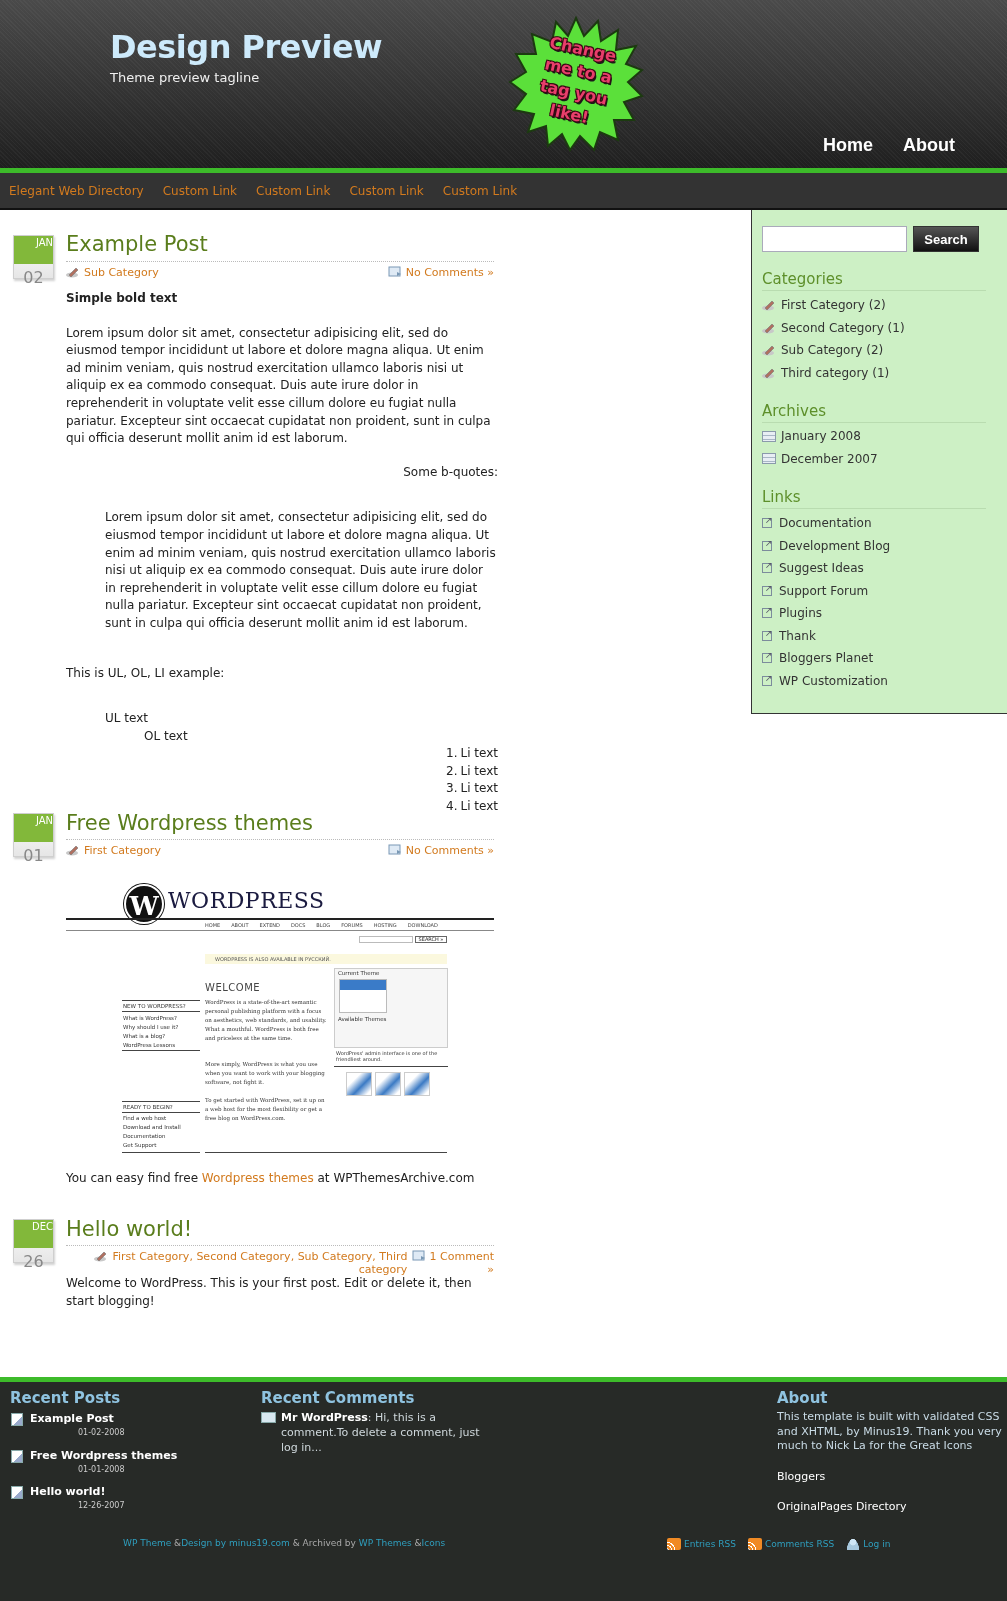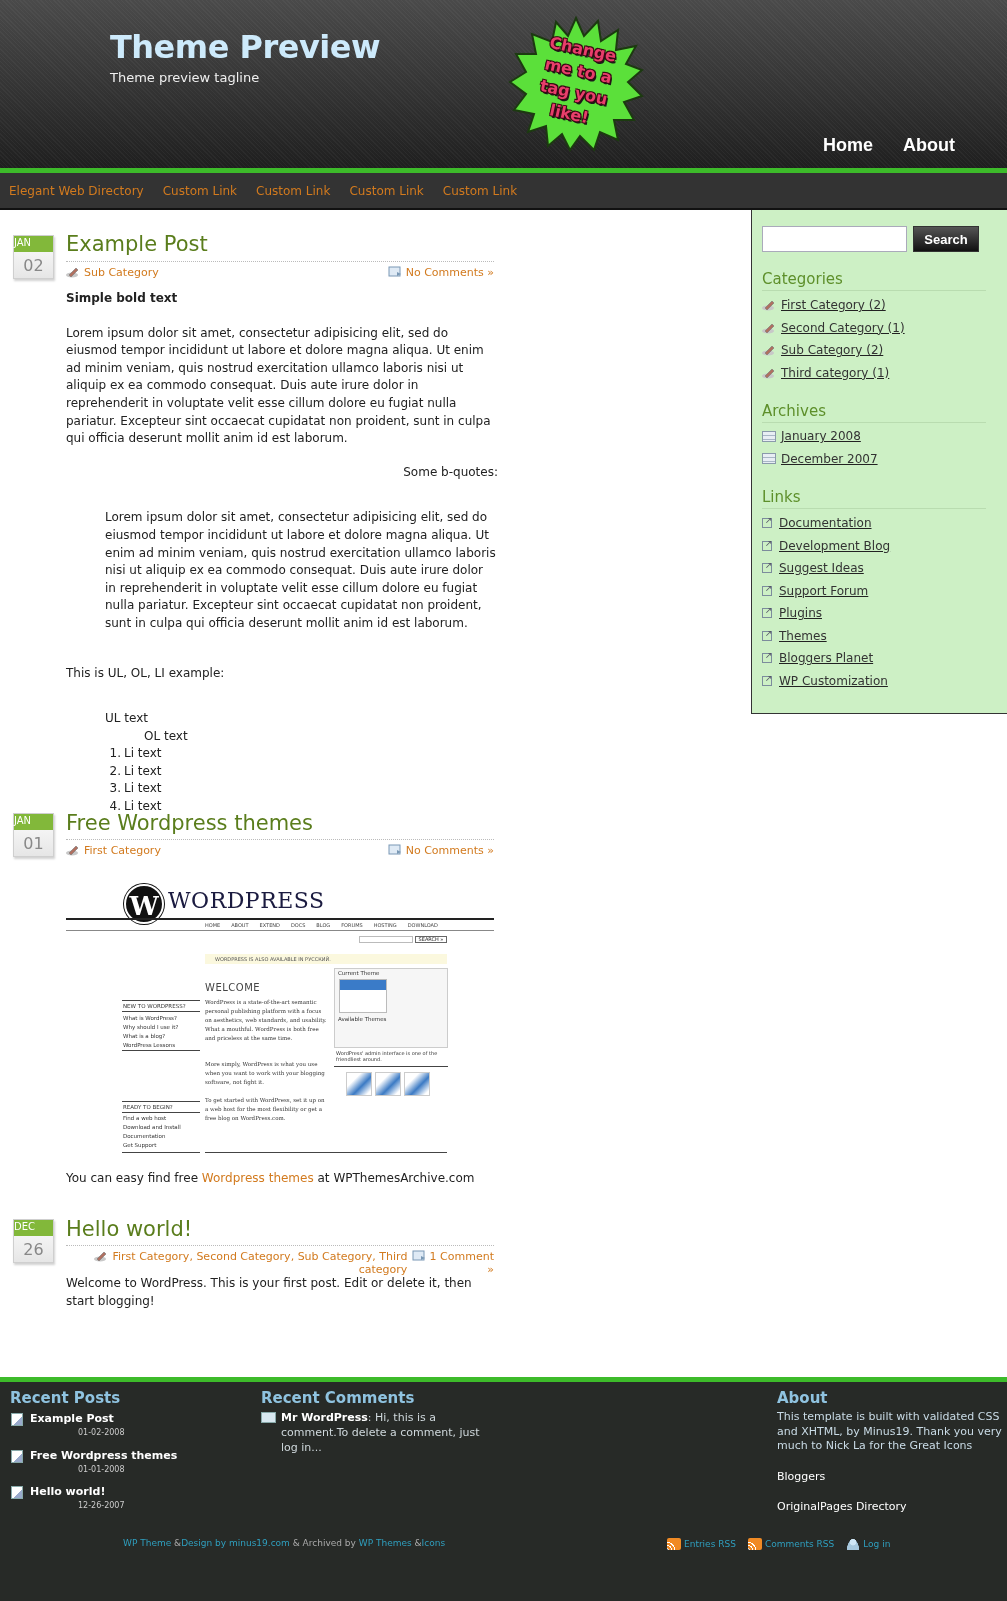--- a/index.html
+++ b/index.html
@@ -100,7 +100,7 @@
 <body>
 
 <div id="header">
-  <div class="site-title">Theme Preview</div>
+  <div class="site-title">Design Preview</div>
   <div class="site-tagline">Theme preview tagline</div>
   <div class="starburst">
     <svg viewBox="0 0 136 136" width="136" height="136">

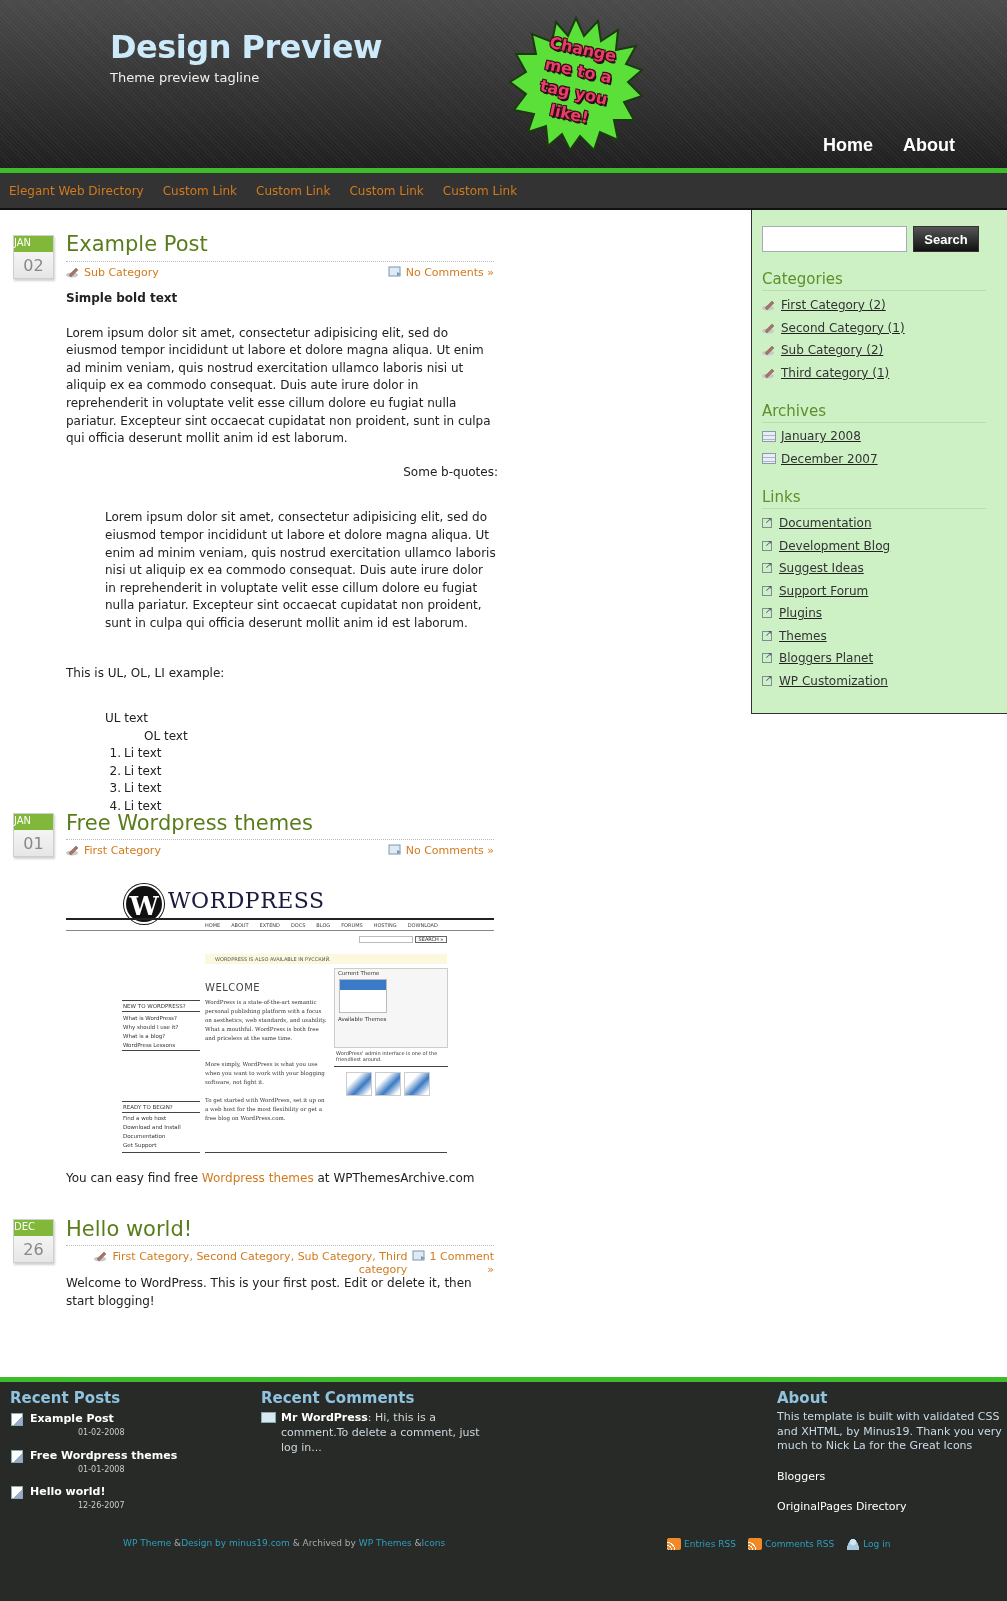--- a/index.html
+++ b/index.html
@@ -29,7 +29,7 @@
   #content { position: absolute; left: 0; top: 212px; width: 745px; }
   .post { position: absolute; left: 0; width: 510px; }
   .date-badge { position: absolute; left: 13px; width: 41px; height: 44px; background: linear-gradient(#fdfdfd, #e6e6e6); border: 1px solid #cfcfcf; box-shadow: 1px 2px 2px rgba(0,0,0,0.18); }
-  .date-badge .month { height: 16px; background: #82b83a; color: #fff; font-size: 10px; text-align: left; line-height: 14px; }
+  .date-badge .month { height: 28px; background: #82b83a; color: #fff; font-size: 10px; text-align: right; line-height: 14px; }
   .date-badge .day { font-size: 16px; color: #888; text-align: center; line-height: 28px; }
   .post-title { position: absolute; left: 66px; font-size: 21px; color: #5a7d1c; font-weight: normal; white-space: nowrap; }
   .post-meta { position: absolute; left: 66px; width: 428px; border-top: 1px dotted #bbb; padding-top: 4px; display: flex; justify-content: space-between; font-size: 11px; text-align: right; }

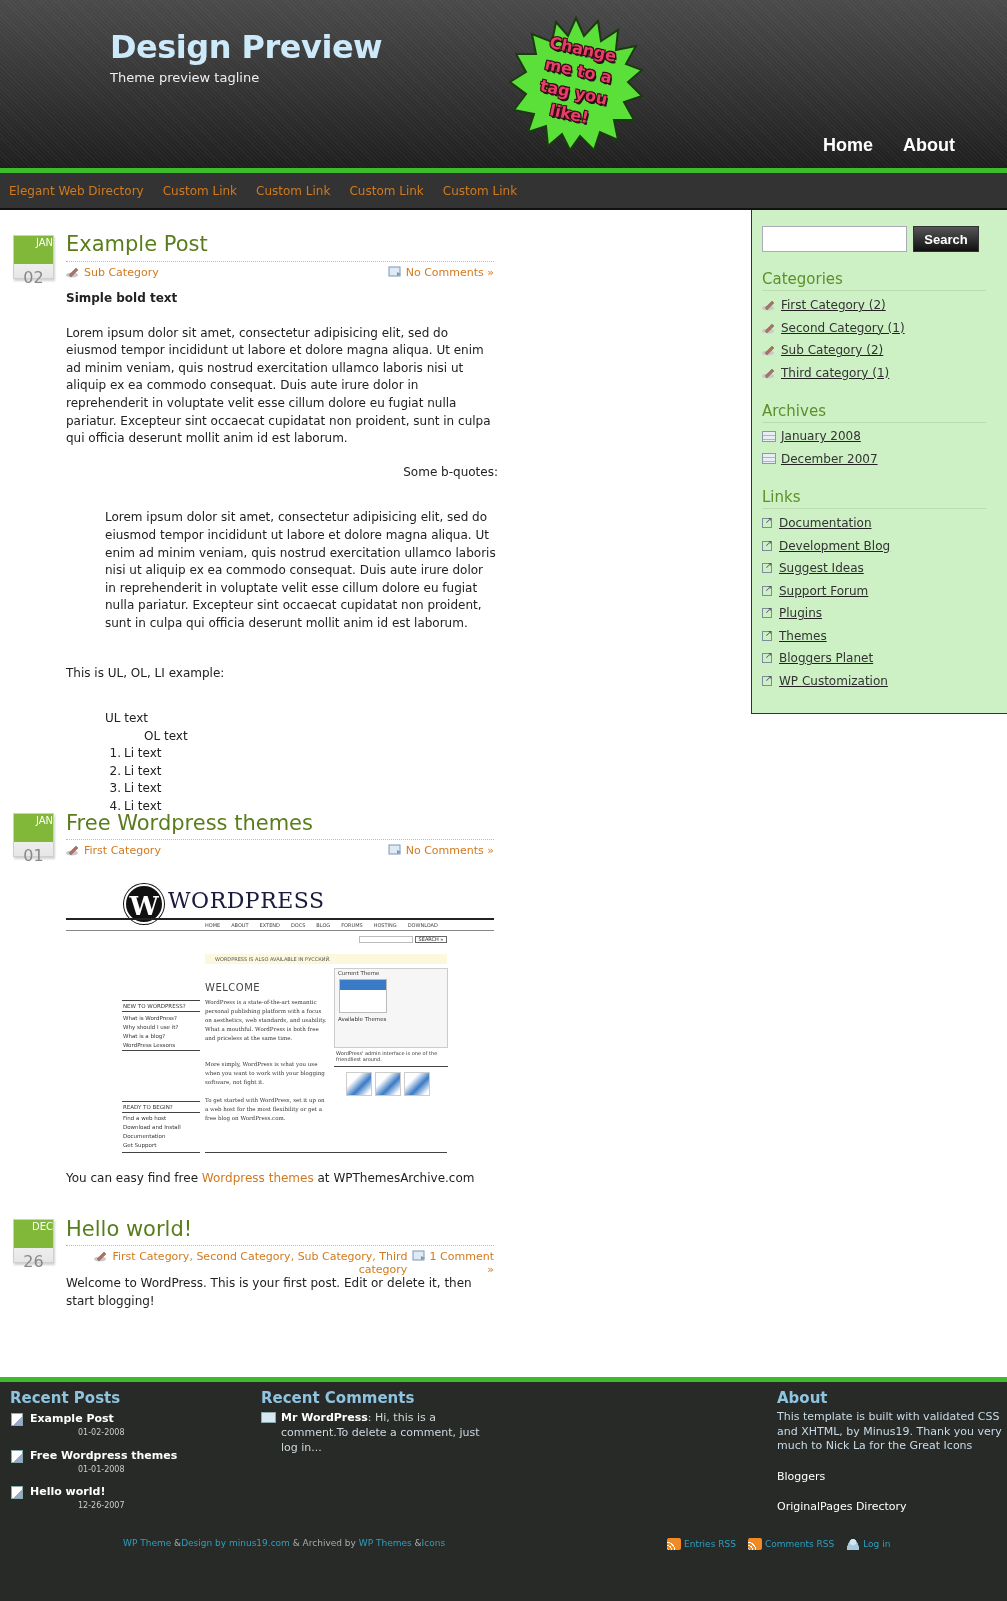--- a/index.html
+++ b/index.html
@@ -69,7 +69,7 @@
   .search-input { position: absolute; left: 10px; top: 16px; width: 145px; height: 26px; background: #fff; border: 1px solid #aab; }
   .search-btn { position: absolute; left: 161px; top: 16px; width: 66px; height: 26px; background: linear-gradient(#555, #111); color: #fff; font-family: "Liberation Sans", sans-serif; font-weight: bold; font-size: 13px; border: 1px solid #333; }
   .widget-title { position: absolute; left: 10px; width: 224px; font-size: 15px; color: #5d8f2a; border-bottom: 1px solid #b9dcb0; padding-bottom: 2px; }
-  .widget-list { position: absolute; left: 10px; list-style: none; text-decoration: underline; }
+  .widget-list { position: absolute; left: 10px; list-style: none; }
   .widget-list li { height: 22.5px; font-size: 12px; color: #333; display: flex; align-items: center; }
   .widget-list li .ico { display: inline-block; margin-right: 5px; }
   .link-ico { width: 10px; height: 10px; border: 1px solid #7c8c9c; position: relative; margin-right: 7px !important; }

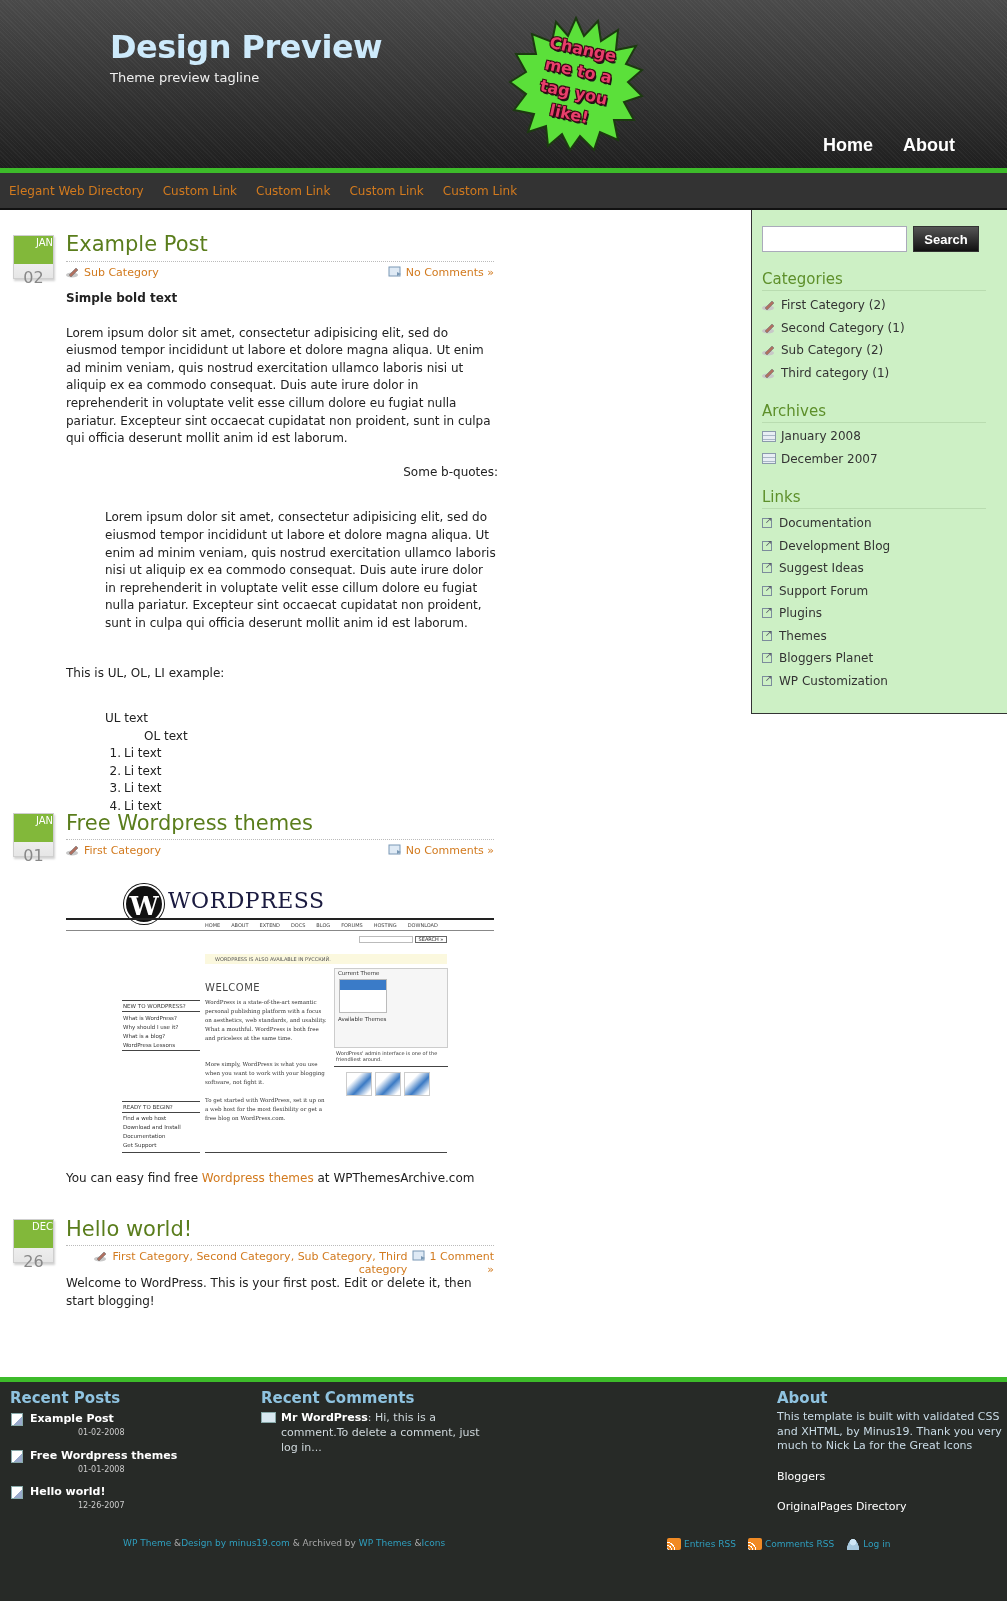--- a/index.html
+++ b/index.html
@@ -340,7 +340,7 @@
       </li>
     <li>
         <span class="ico link-ico"></span>
-        <span>Themes</span>
+        <span>Thank</span>
       </li>
     <li>
         <span class="ico link-ico"></span>

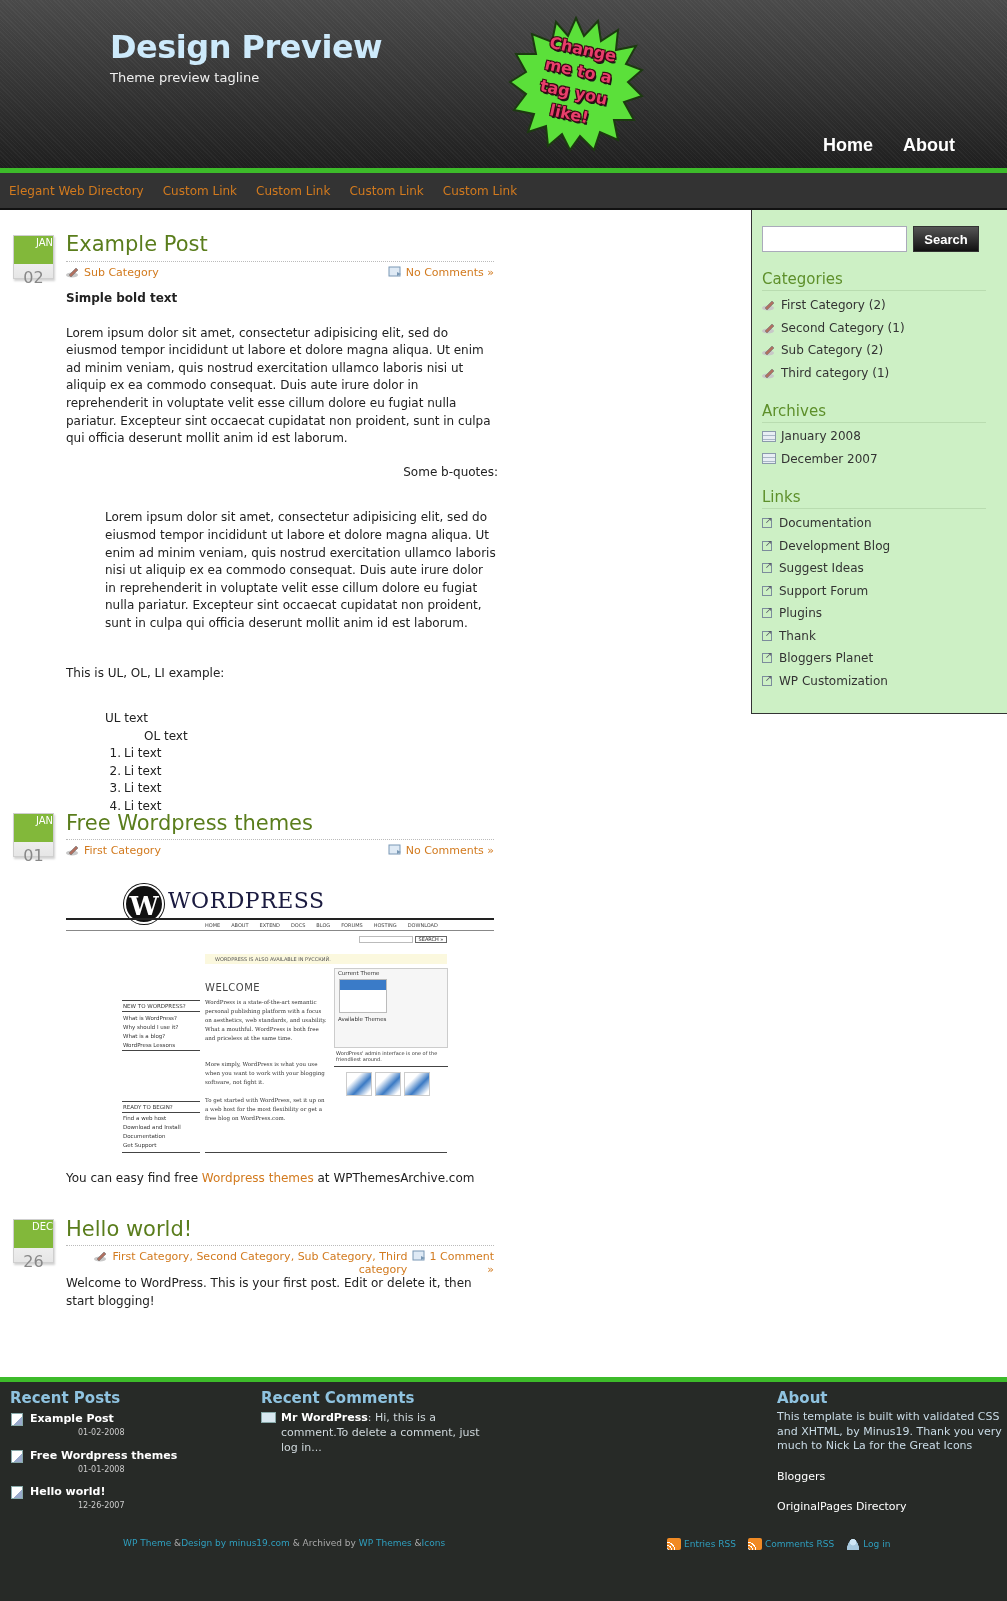--- a/index.html
+++ b/index.html
@@ -152,7 +152,7 @@
       <p style="margin-top:32px;">This is UL, OL, LI example:</p>
       <div class="ul-block">UL text</div>
       <div class="ol-title" style="margin-left:78px;">OL text</div>
-      <ol style="margin-left:58px;">
+      <ol style="margin-left:58px;text-align:right;">
         <li data-num="1">Li text</li>
         <li data-num="2">Li text</li>
         <li data-num="3">Li text</li>

